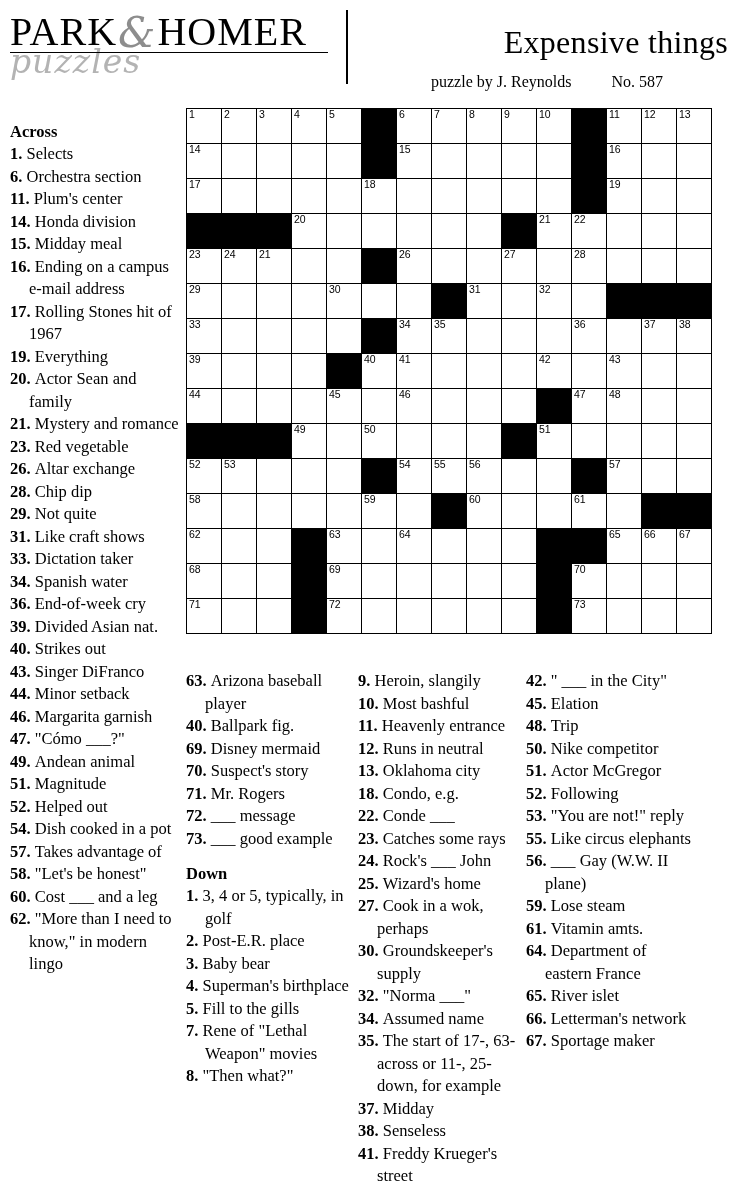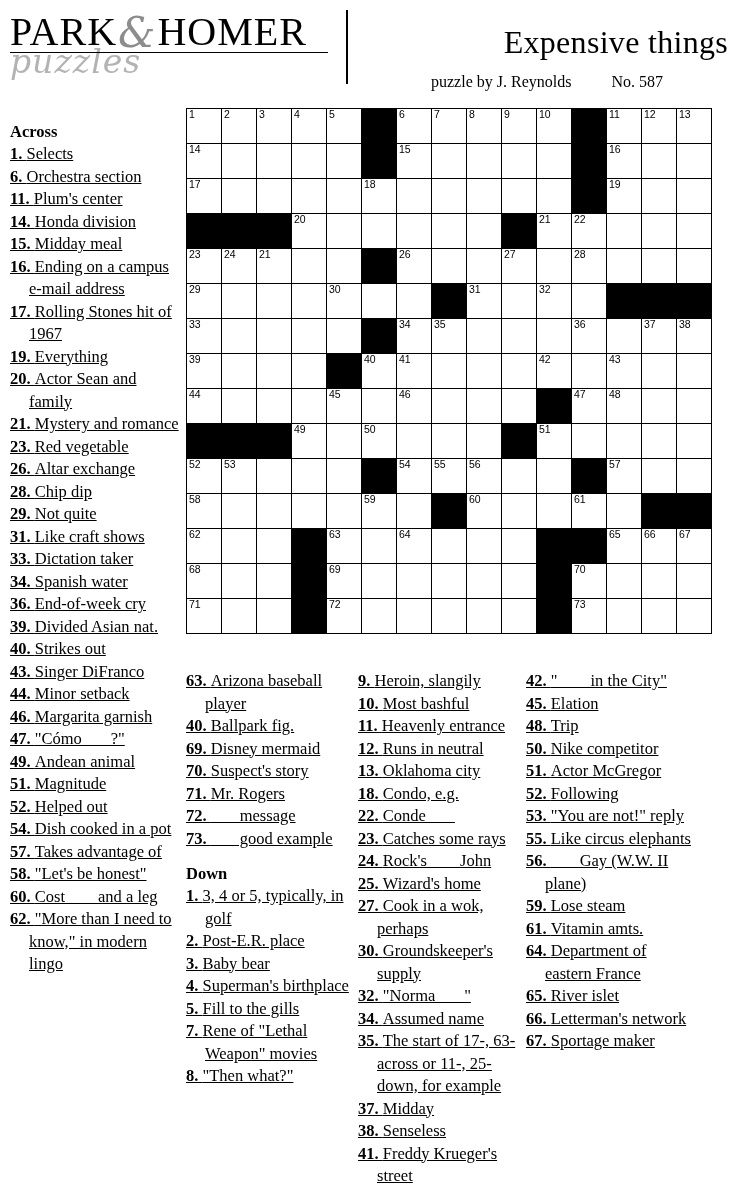--- a/index.html
+++ b/index.html
@@ -135,7 +135,7 @@
   }
   ul.clue-list {
     list-style: none;
-    margin: 0; padding: 0; text-decoration: underline;
+    margin: 0; padding: 0;
   }
   ul.clue-list li {
     font-size: 16.5px;

